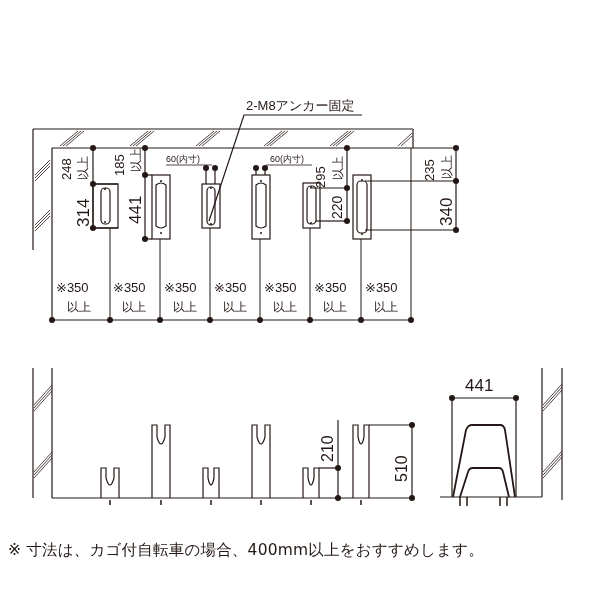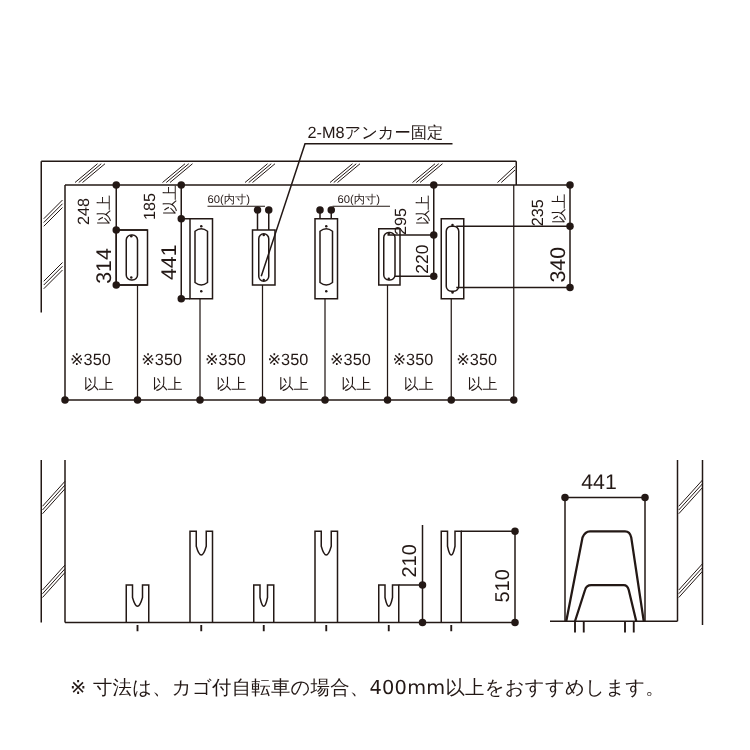--- a/index.html
+++ b/index.html
@@ -6,7 +6,7 @@
   body { width:600px; height:600px; position:relative; overflow:hidden; font-family:"DejaVu Sans", sans-serif; color:#231815; }
   svg { position:absolute; left:0; top:0; }
   .lbl { font-family:"Liberation Sans", "DejaVu Sans", sans-serif; fill:#231815; }
-  .note { position:absolute; left:8px; top:540px; font-size:15.5px; letter-spacing:0.2px; white-space:nowrap; font-family:"DejaVu Sans", sans-serif; color:#231815;margin-left:48px; }
+  .note { position:absolute; left:8px; top:540px; font-size:15.5px; letter-spacing:0.2px; white-space:nowrap; font-family:"DejaVu Sans", sans-serif; color:#231815; }
 </style>
 </head>
 <body>

